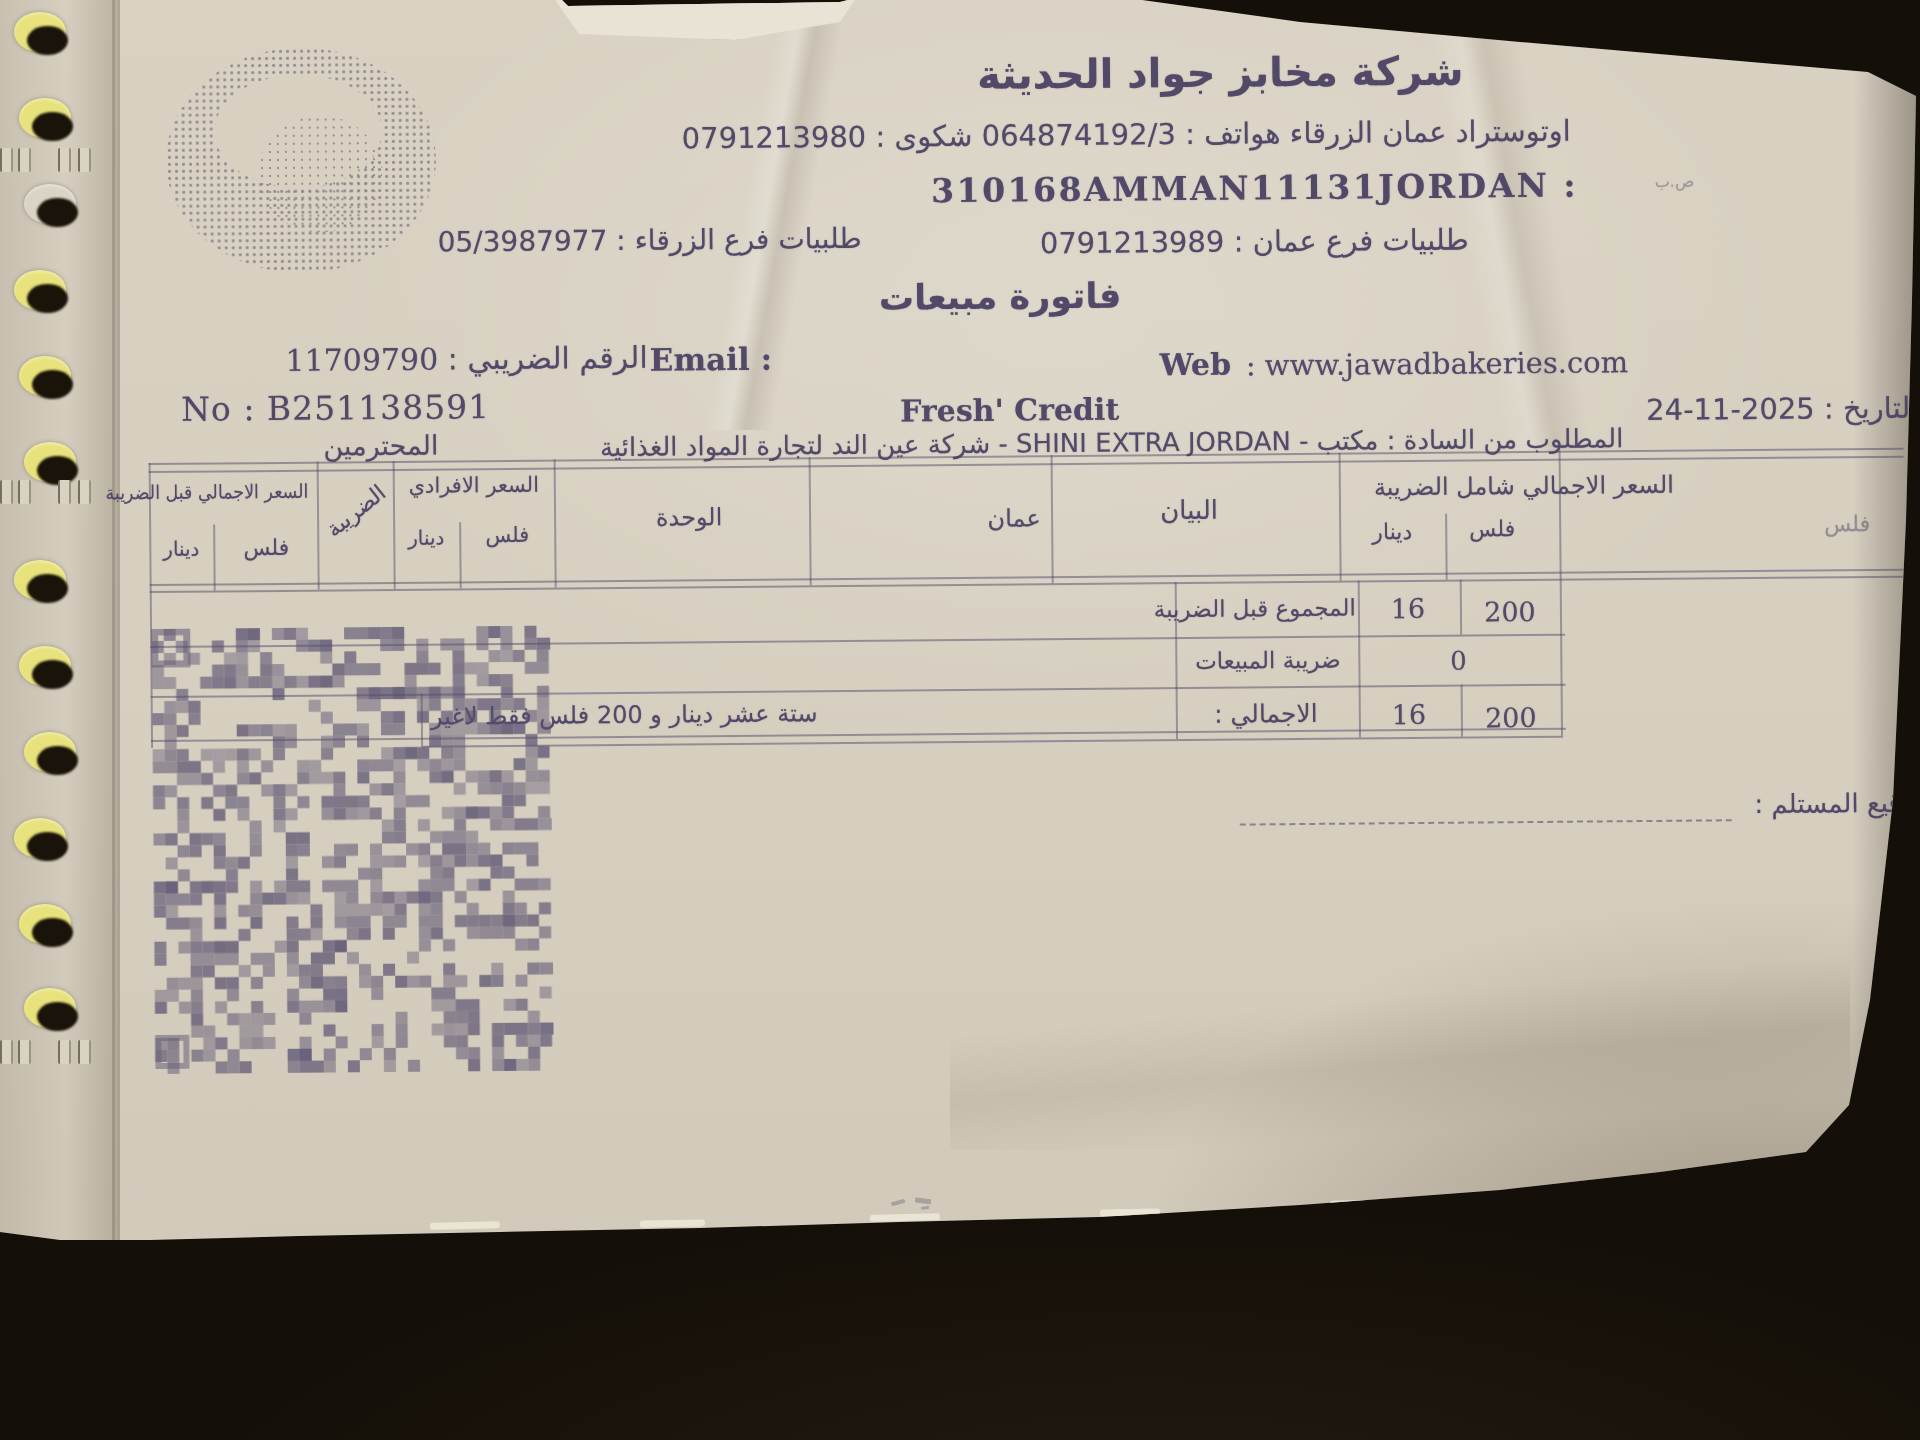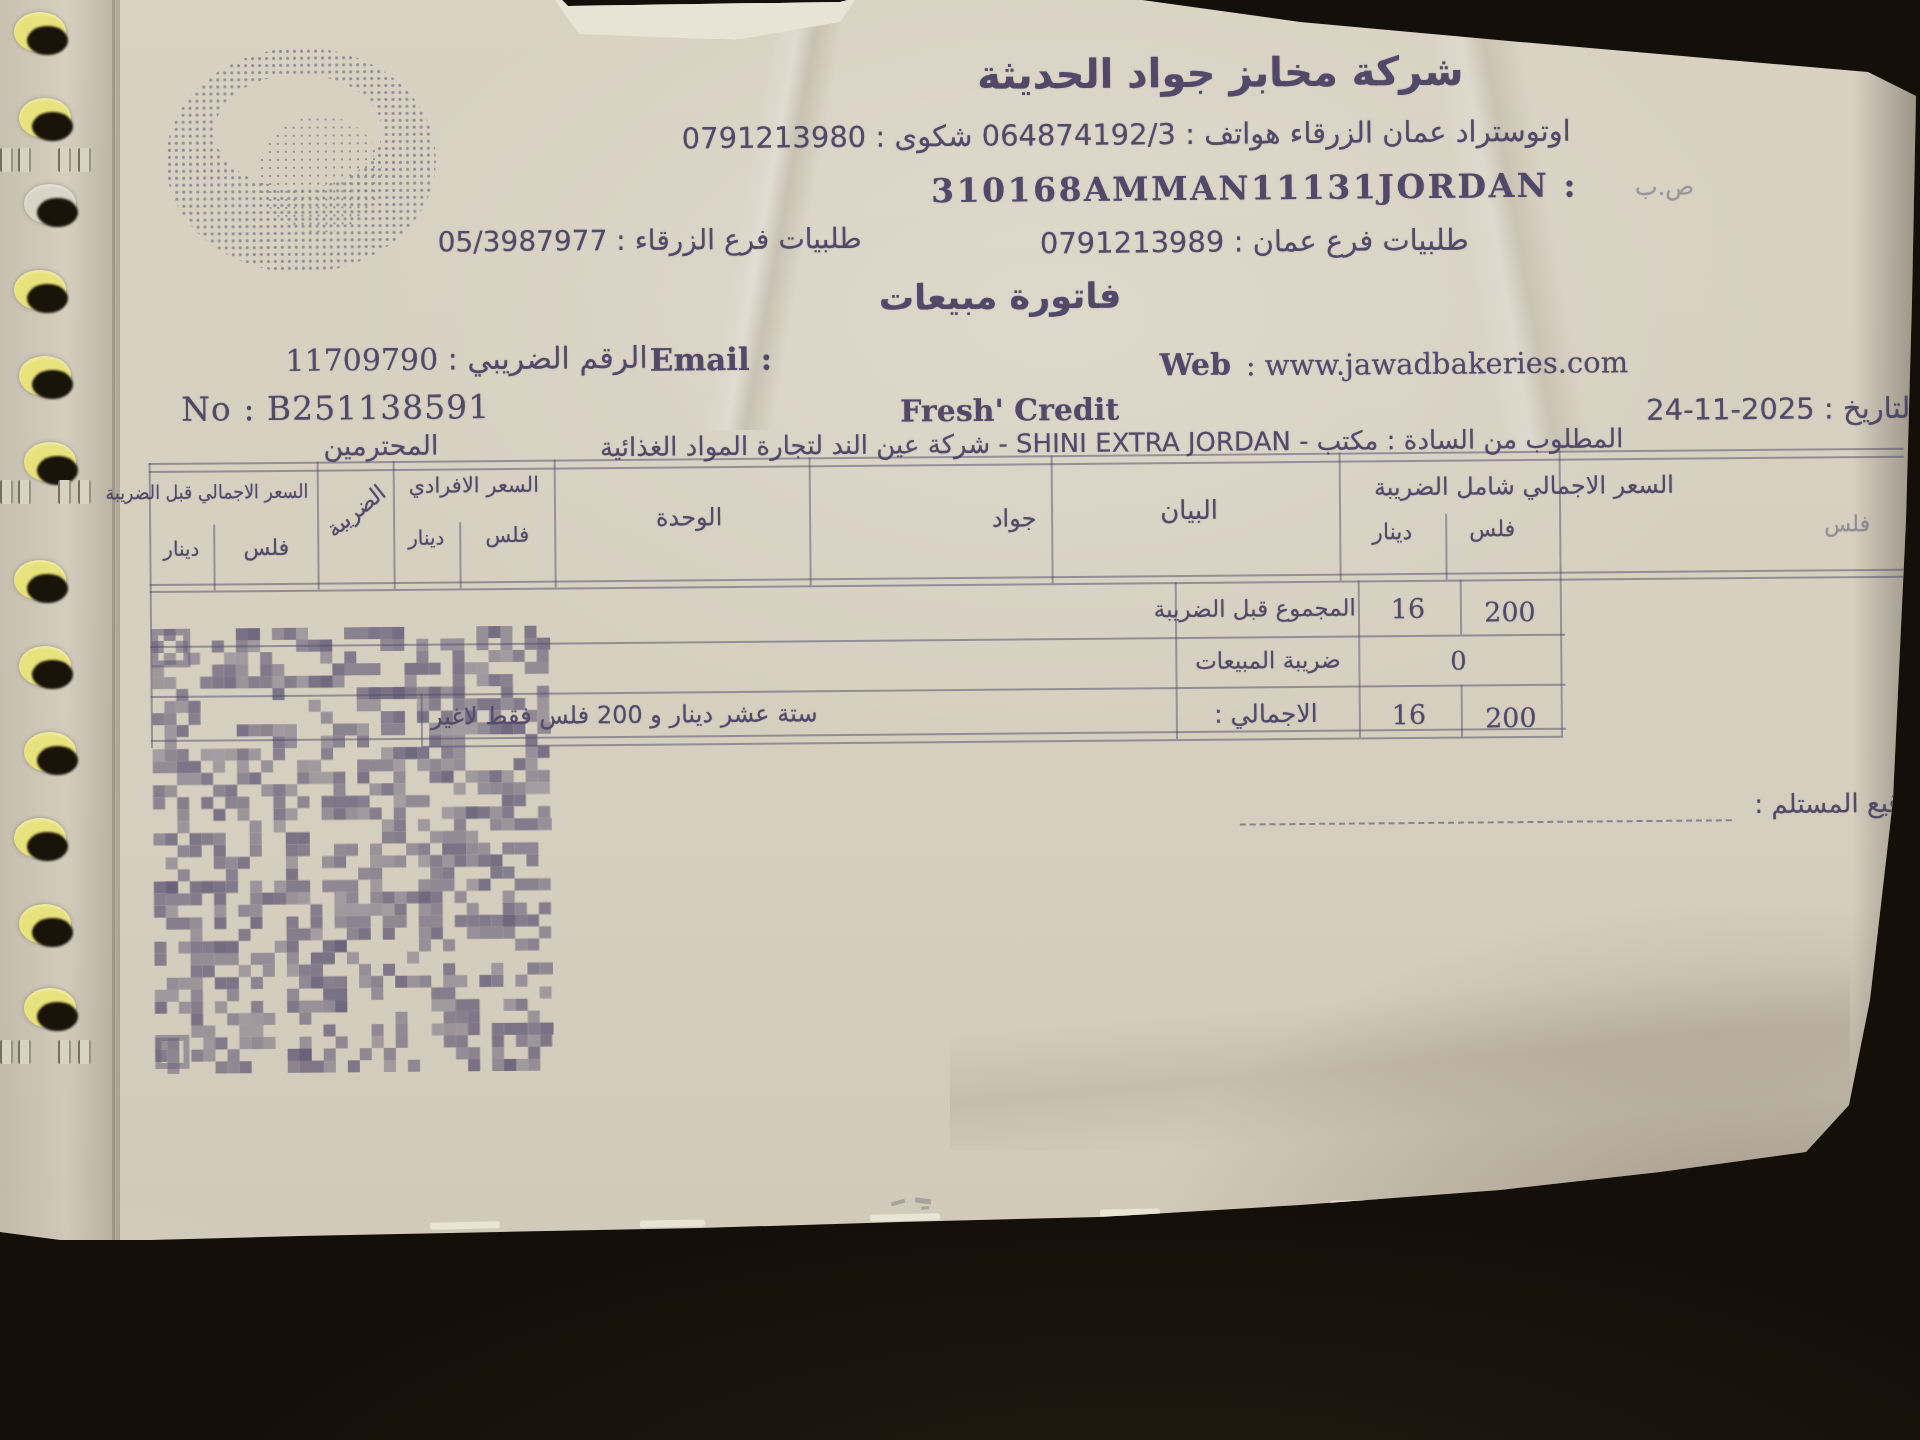--- a/index.html
+++ b/index.html
@@ -72,7 +72,7 @@
     <div class="t ar b c" style="left:930px;top:50px;width:590px;font-size:40px;">شركة مخابز جواد الحديثة</div>
     <div class="t ar r" style="left:430px;top:118px;width:1145px;font-size:29px;">اوتوستراد عمان الزرقاء هواتف : 064874192/3 شكوى : 0791213980</div>
     <div class="t sr b" style="left:935px;top:170px;width:700px;font-size:33px;letter-spacing:2.5px;">310168AMMAN11131JORDAN :</div>
-    <div class="t ar" style="left:1628px;top:178px;width:70px;font-size:24px;opacity:.45;">ص.ب</div>
+    <div class="t ar" style="left:1628px;top:178px;width:70px;font-size:16px;opacity:.45;">ص.ب</div>
     <div class="t ar r" style="left:950px;top:226px;width:522px;font-size:29px;">طلبيات فرع عمان : 0791213989</div>
     <div class="t ar r" style="left:520px;top:220px;width:345px;font-size:28px;">طلبيات فرع الزرقاء : 05/3987977</div>
     <div class="t ar b c" style="left:788px;top:276px;width:430px;font-size:35px;">فاتورة مبيعات</div>

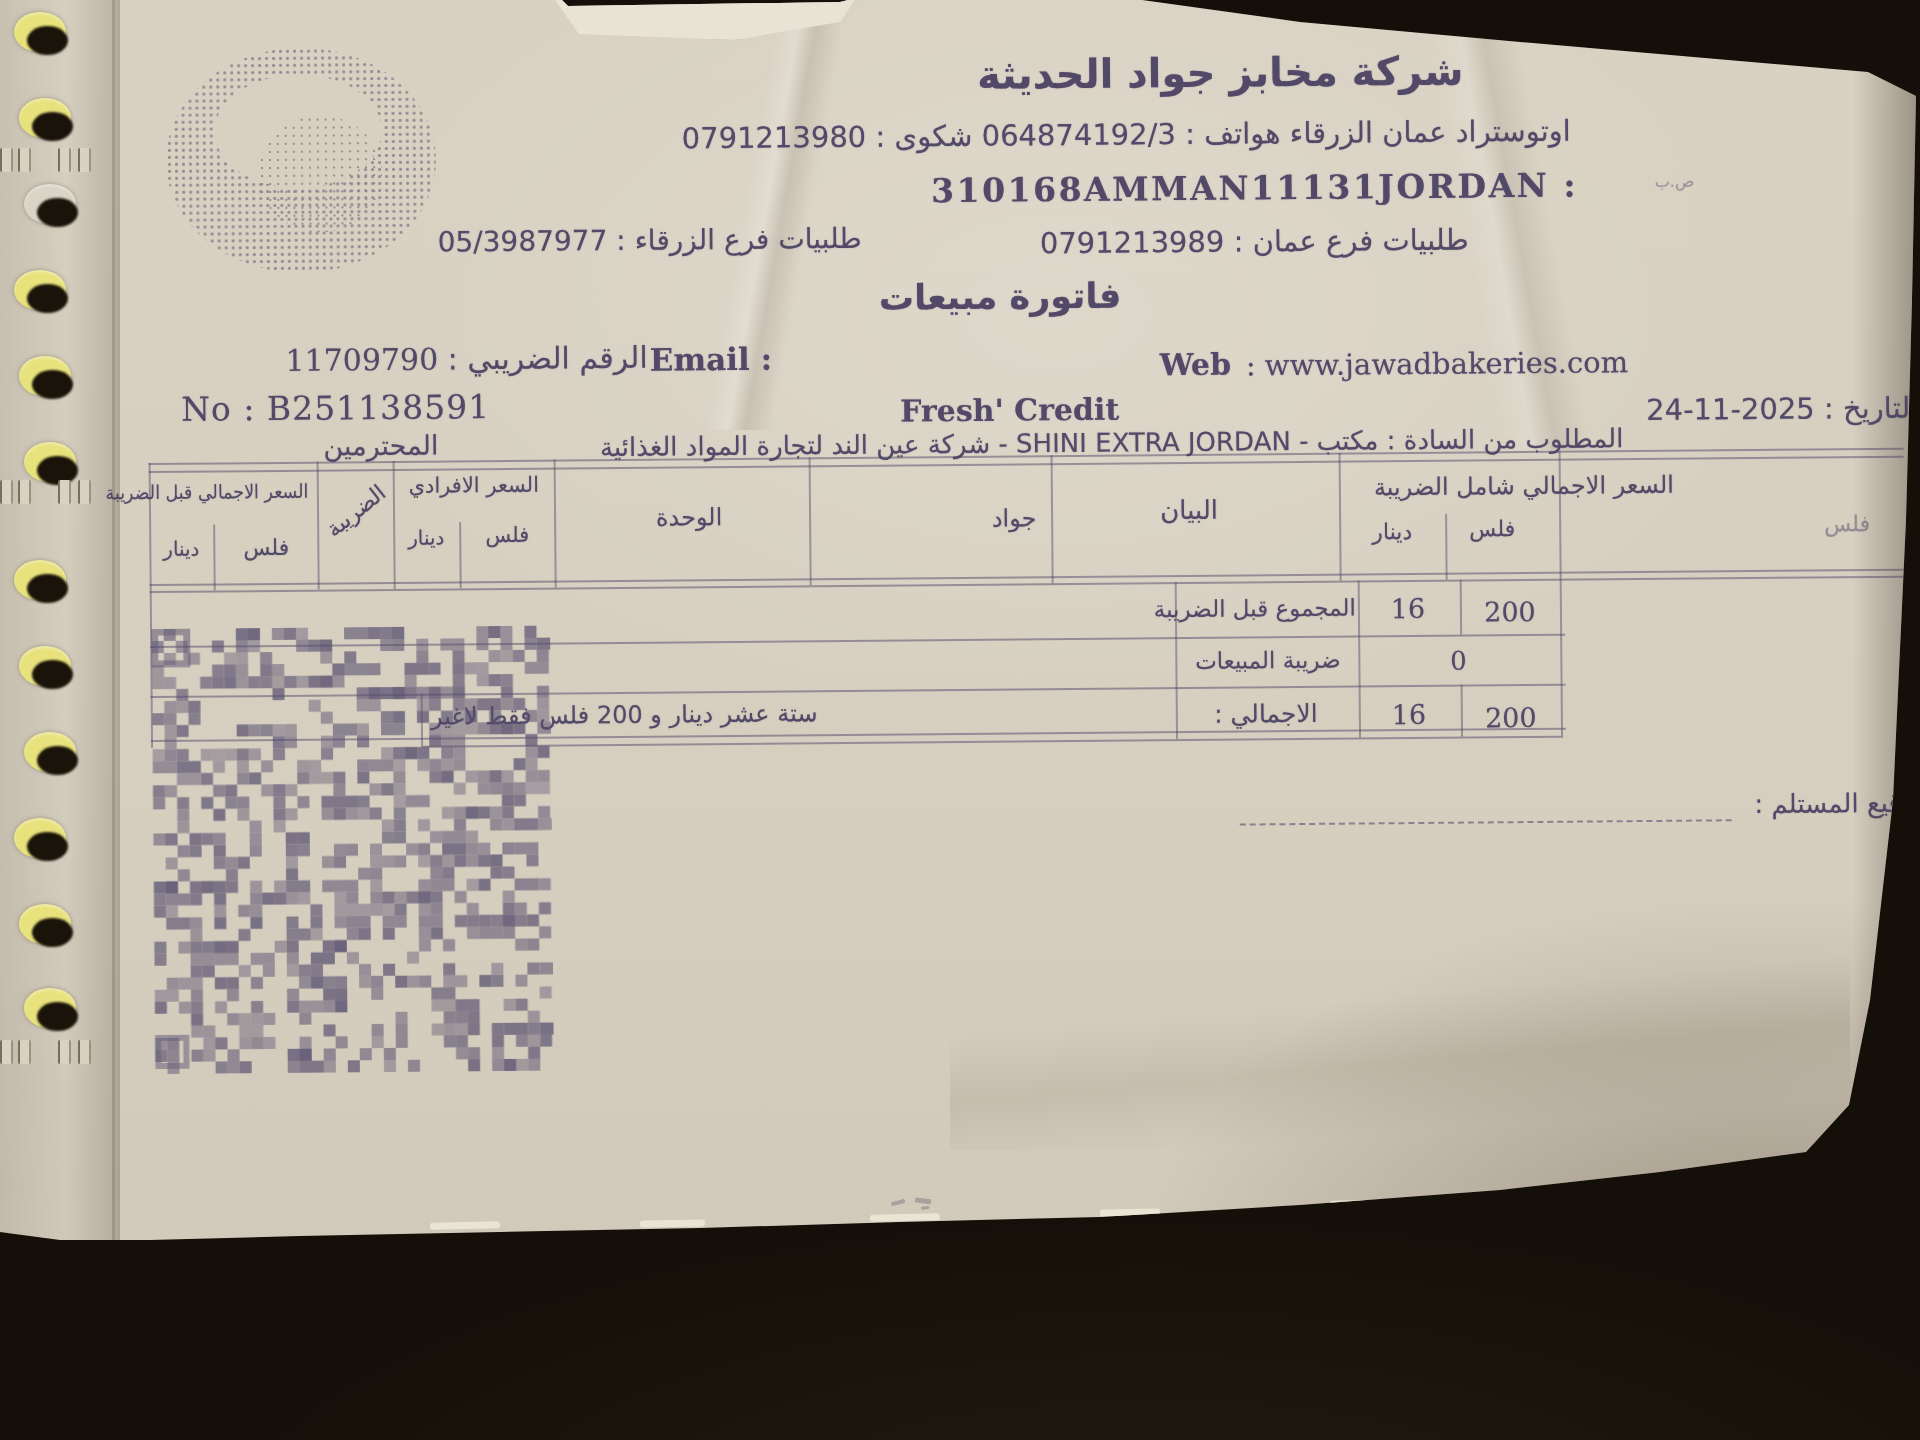--- a/index.html
+++ b/index.html
@@ -104,7 +104,7 @@
     <div class="t ar c" style="left:396px;top:521px;width:62px;font-size:20px;">دينار</div>
     <div class="t ar c" style="left:462px;top:518px;width:92px;font-size:21px;">فلس</div>
     <div class="t ar c" style="left:630px;top:500px;width:120px;font-size:24px;">الوحدة</div>
-    <div class="t ar c" style="left:965px;top:504px;width:100px;font-size:24px;">جواد</div>
+    <div class="t ar c" style="left:965px;top:504px;width:100px;font-size:24px;">عمان</div>
     <div class="t ar c" style="left:1100px;top:496px;width:180px;font-size:26px;">البيان</div>
     <div class="t ar c" style="left:1340px;top:476px;width:370px;font-size:24px;">السعر الاجمالي شامل الضريبة</div>
     <div class="t ar c" style="left:1342px;top:522px;width:102px;font-size:22px;">دينار</div>

